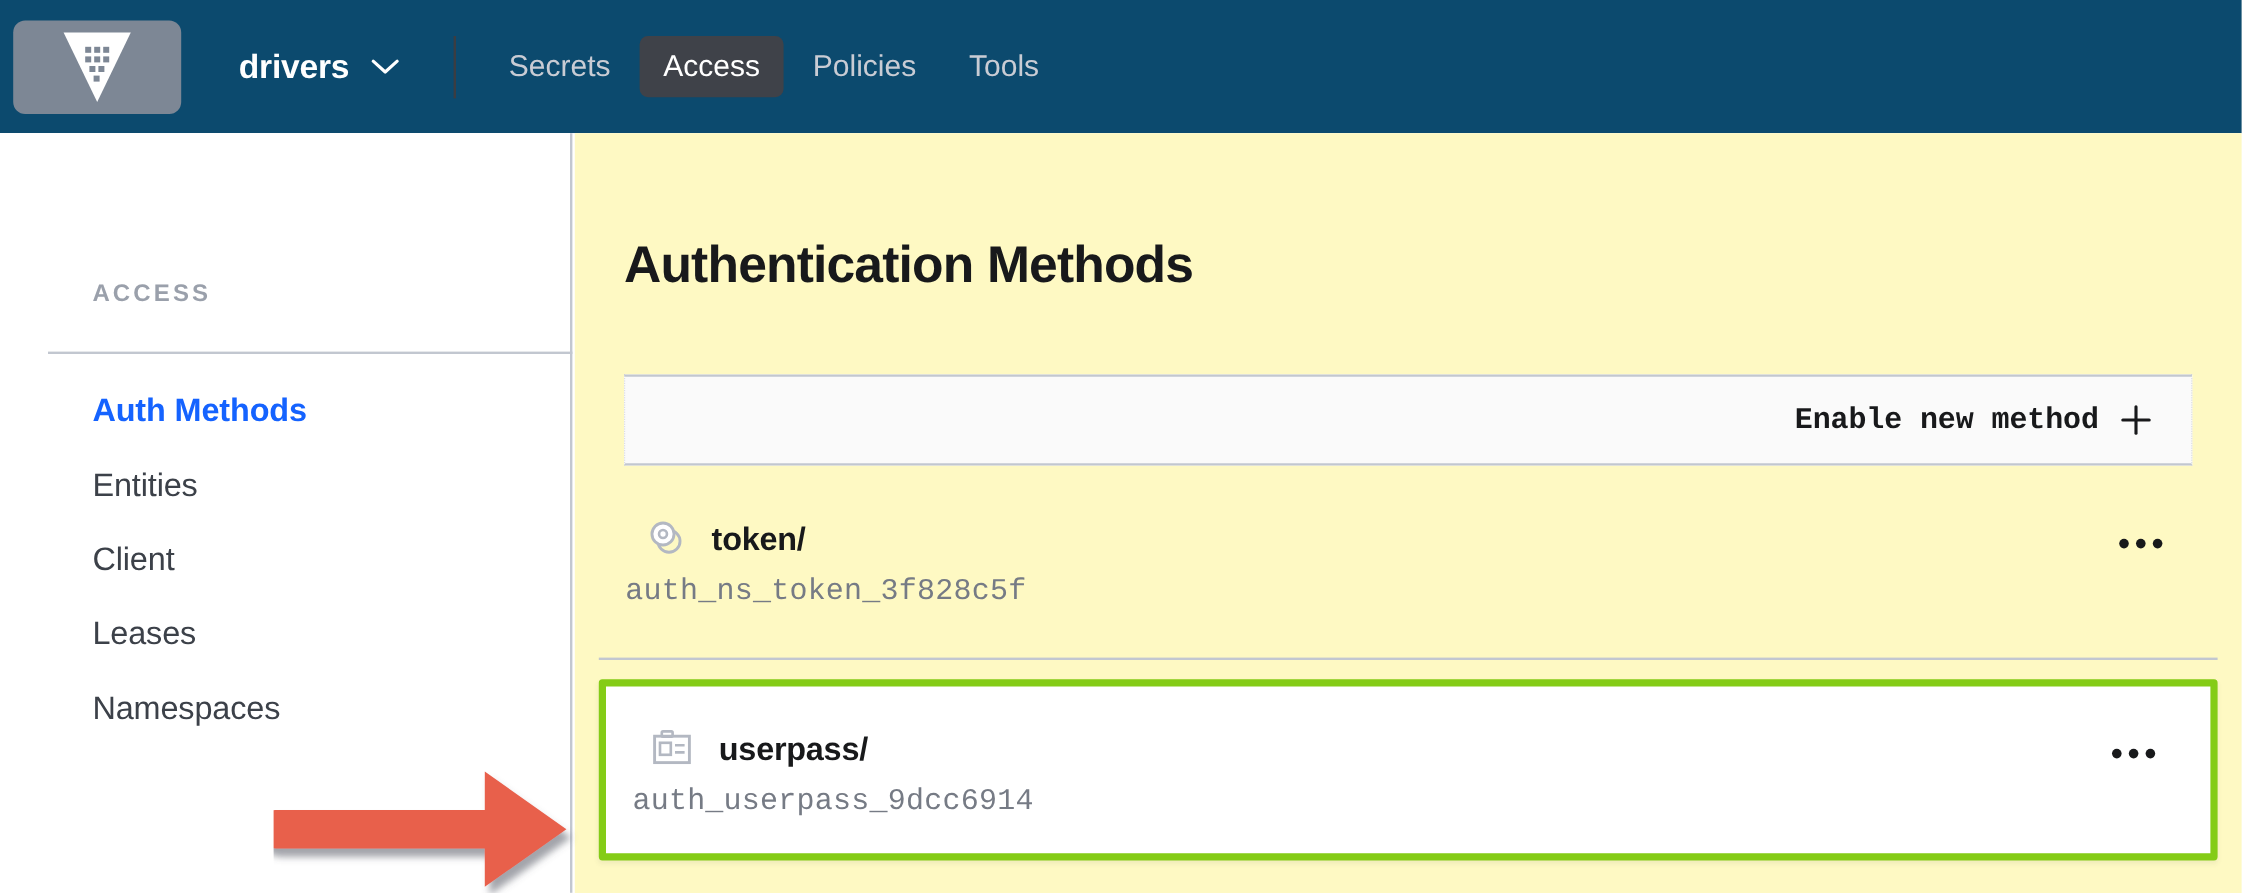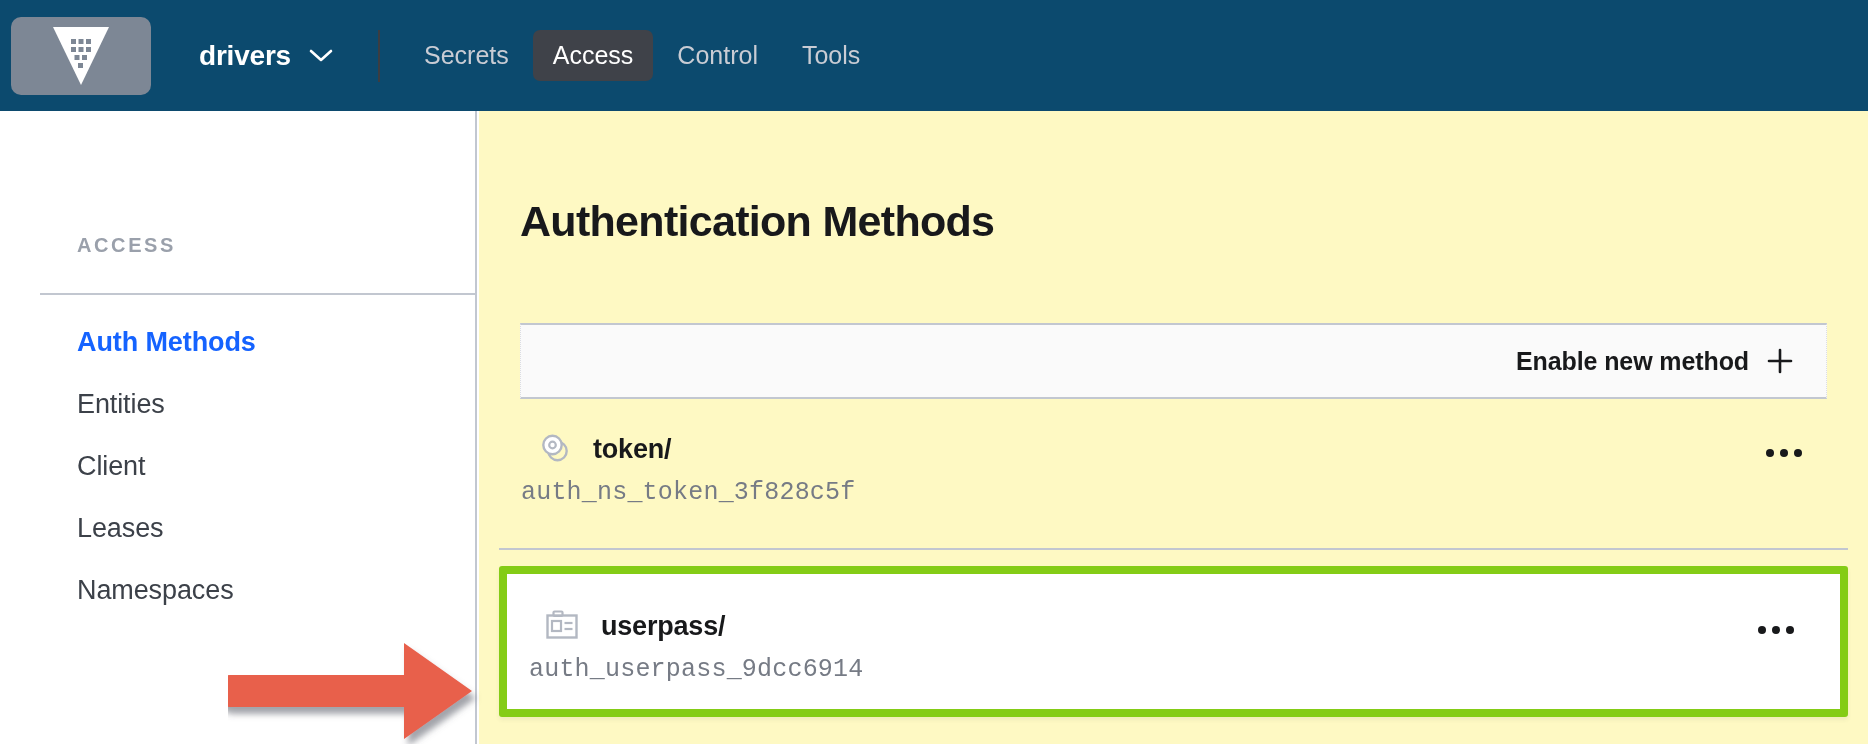--- a/index.html
+++ b/index.html
@@ -331,7 +331,7 @@
   <nav class="nav-tabs">
     <div class="nav-tab">Secrets</div>
     <div class="nav-tab active">Access</div>
-    <div class="nav-tab">Control</div>
+    <div class="nav-tab">Policies</div>
     <div class="nav-tab">Tools</div>
   </nav>
 

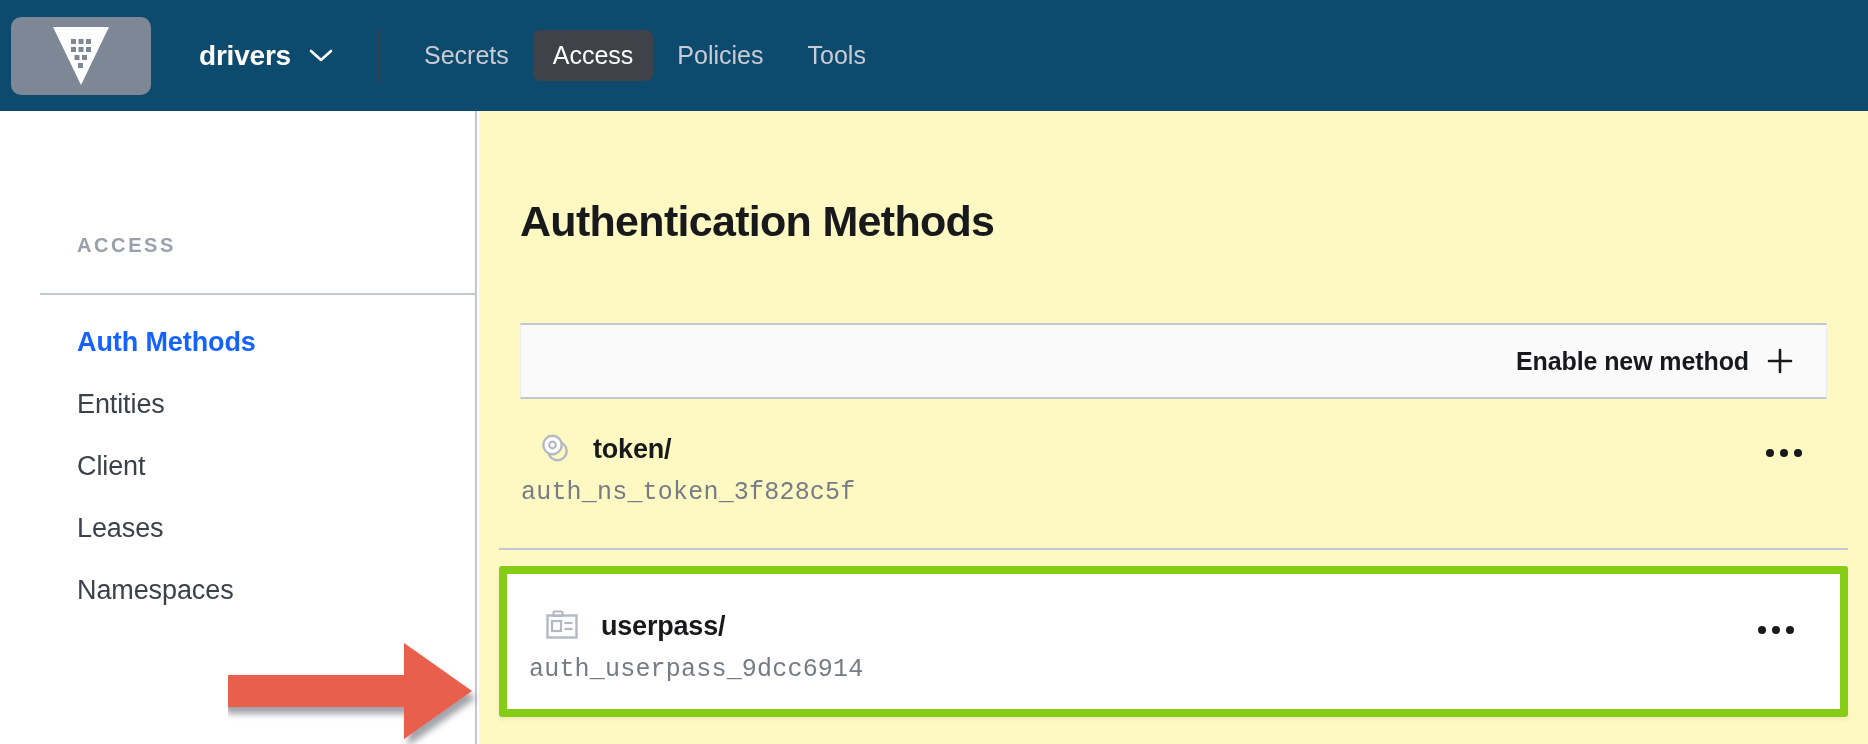--- a/index.html
+++ b/index.html
@@ -194,7 +194,7 @@
   .toolbar {
     position: absolute;
     left: 41px;
-    top: 212px;
+    top: 201px;
     width: 1307px;
     height: 76px;
     background: #fafafa;
@@ -205,6 +205,7 @@
     display: flex;
     align-items: center;
     justify-content: flex-end;
+    font-family: Liberation Mono, monospace;
   }
   .toolbar-action {
     display: flex;

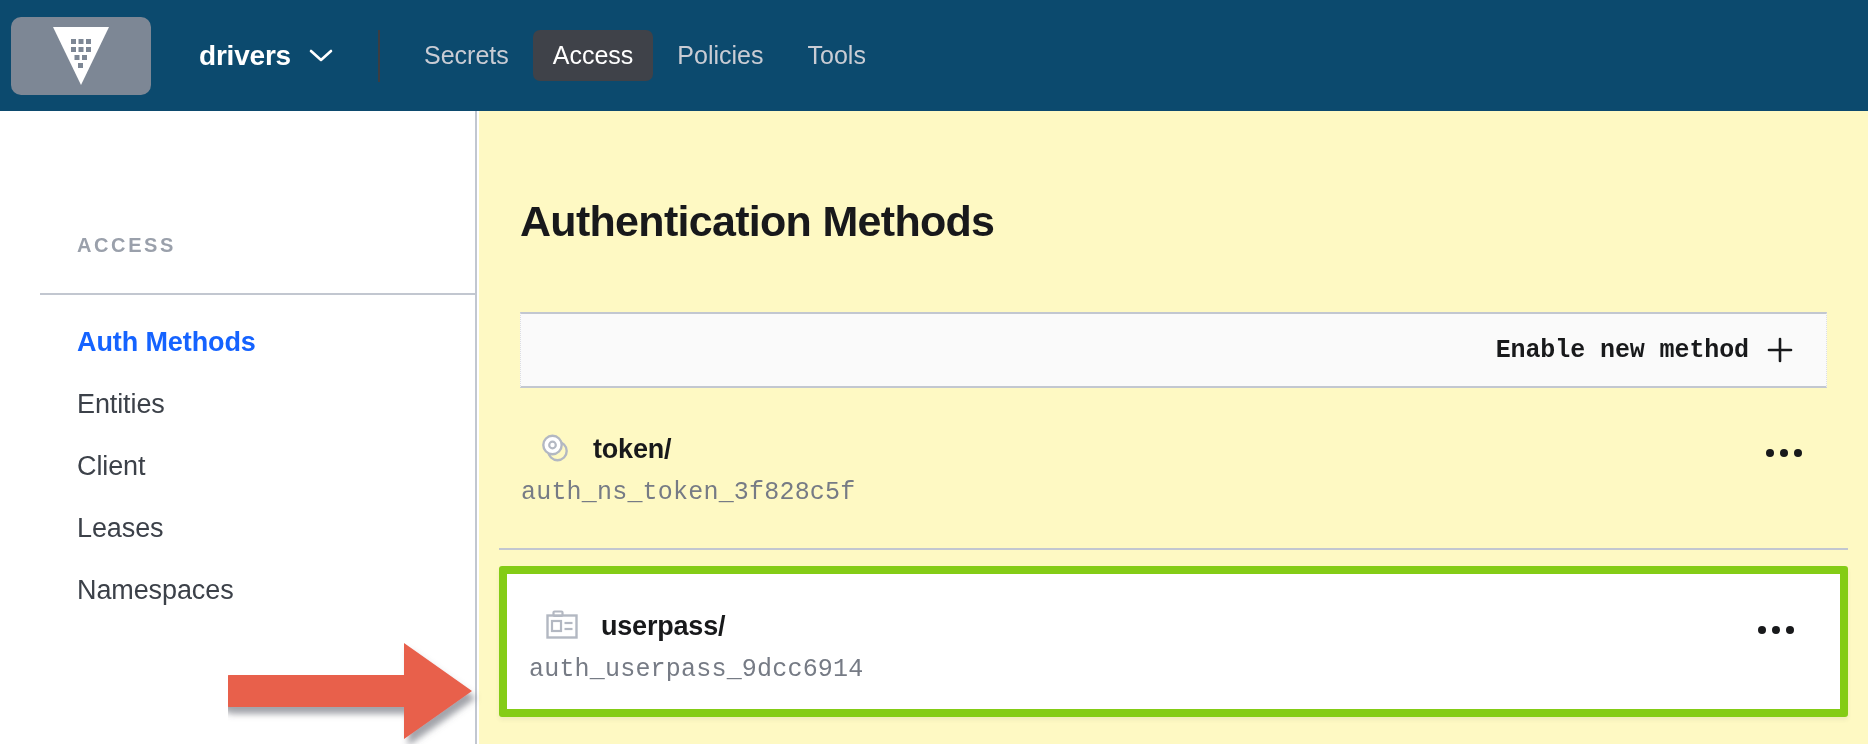--- a/index.html
+++ b/index.html
@@ -234,7 +234,7 @@
     padding-left: 22px;
   }
   .method-row.card {
-    border: 8px solid #84cc16;
+    border: 6px solid #84cc16;
     border-radius: 3px;
     background: #ffffff;
     box-shadow: 0 3px 4px rgba(60,65,73,0.07);

